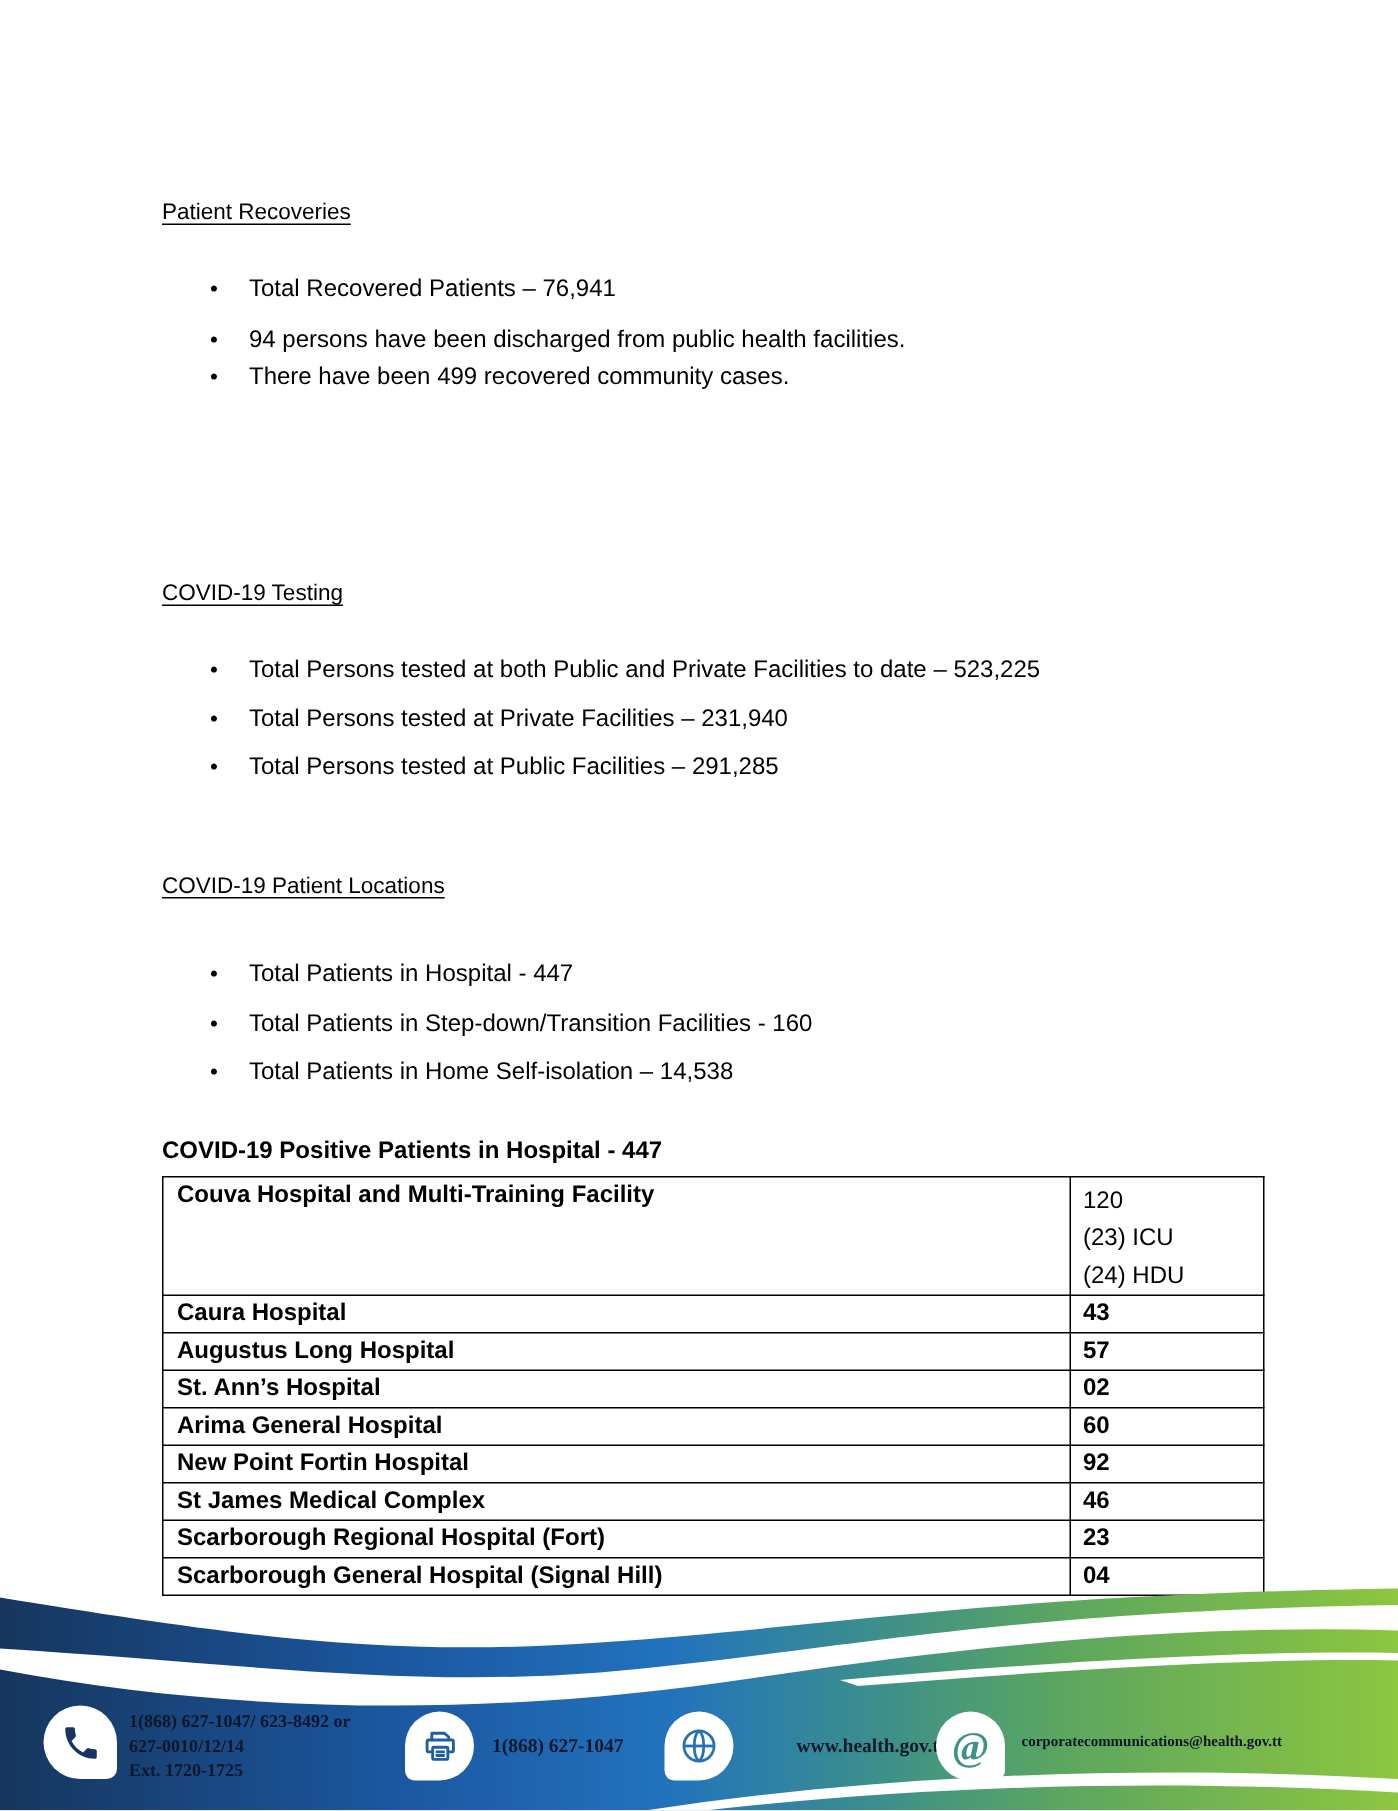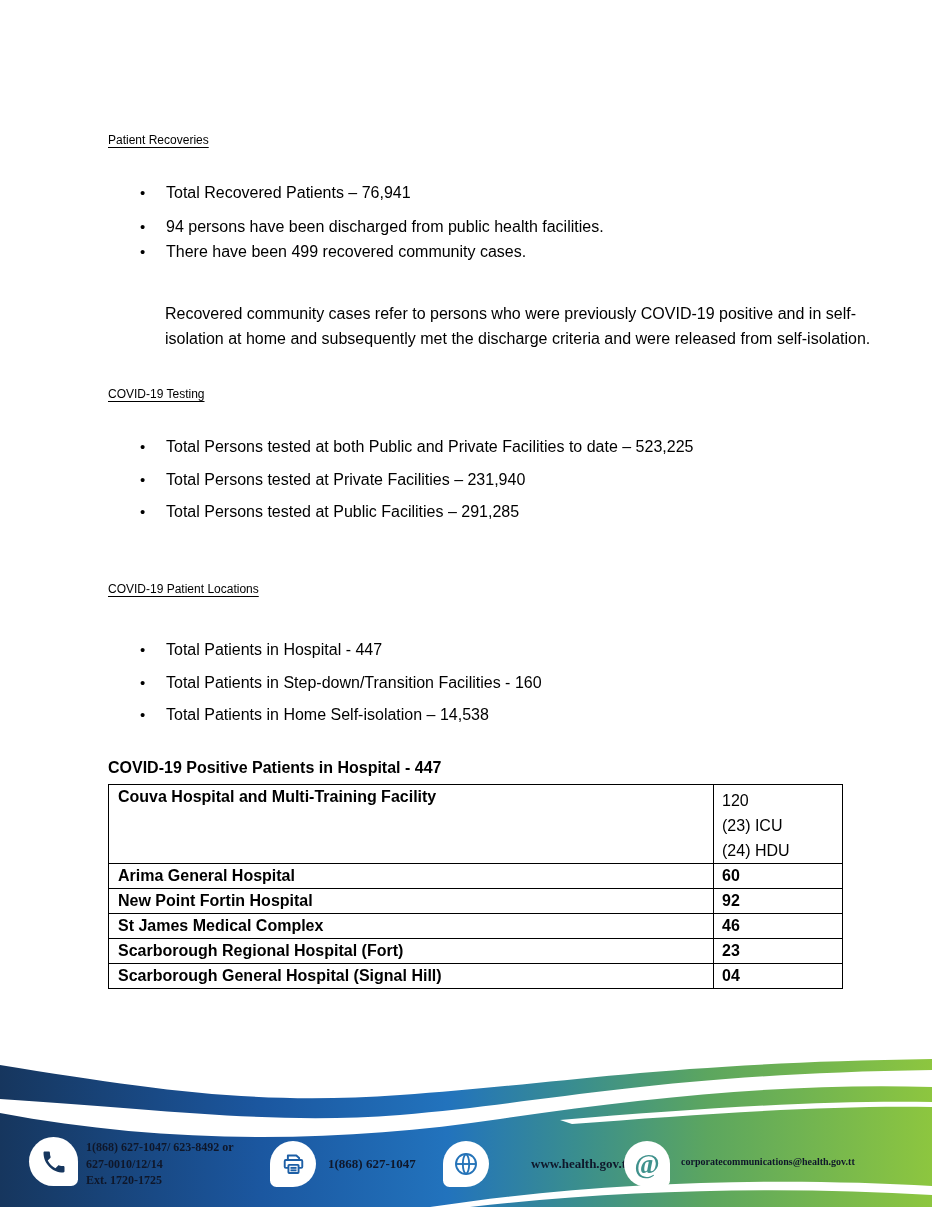--- a/index.html
+++ b/index.html
@@ -10,7 +10,7 @@
   }
   .abs{position:absolute;}
   .sec-heading{
-    font-size:12px;font-weight:400;text-decoration:underline;
+    font-size:15px;font-weight:400;text-decoration:underline;
     text-underline-offset:3px;white-space:nowrap;
   }
   .bullet{position:absolute;left:140px;display:flex;align-items:flex-start;white-space:nowrap;}

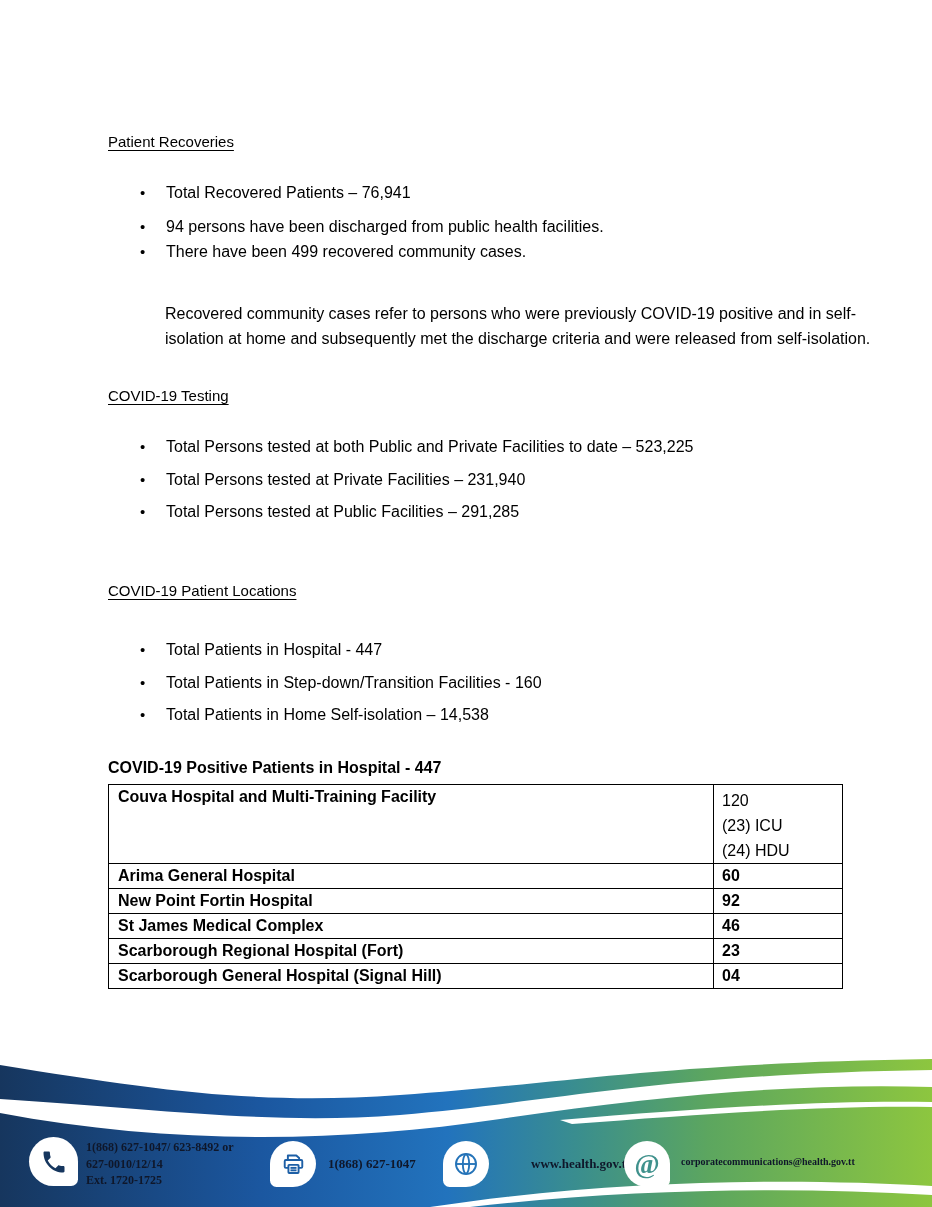--- a/index.html
+++ b/index.html
@@ -71,7 +71,6 @@
     <span class="txt">There have been 499 recovered community cases.</span>
   </div>
 
-  <p class="note">Recovered community cases refer to persons who were previously COVID-19 positive and in self-isolation at home and subsequently met the discharge criteria and were released from self-isolation.</p>
 
   <div class="abs sec-heading" style="left:108px;top:387px;">COVID-19 Testing</div>
 

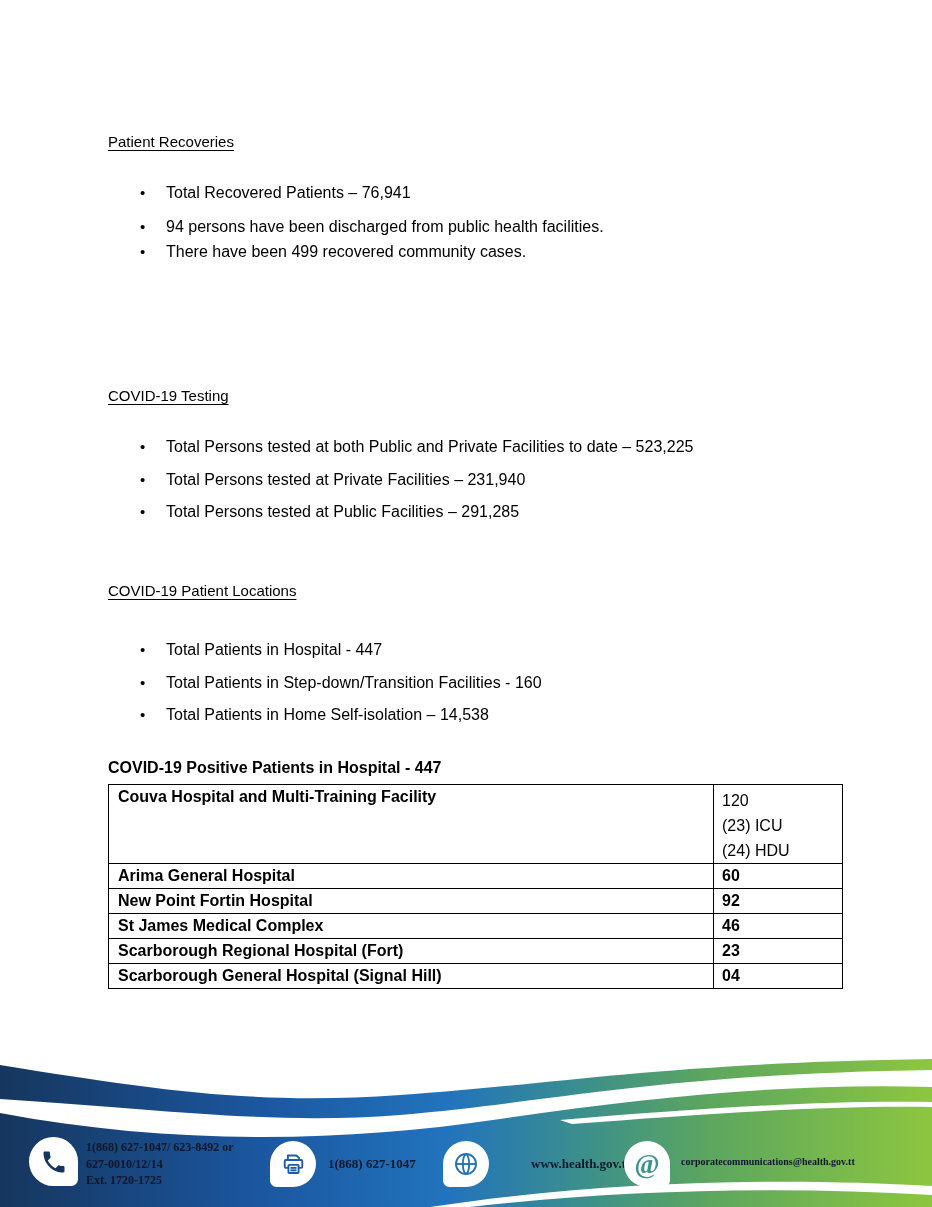--- a/index.html
+++ b/index.html
@@ -116,6 +116,10 @@
         </td>
       </tr>
       <tr>
+        <td class="name">Caura Hospital</td>
+        <td class="val">43</td>
+      </tr>
+      <tr>
         <td class="name">Arima General Hospital</td>
         <td class="val">60</td>
       </tr>

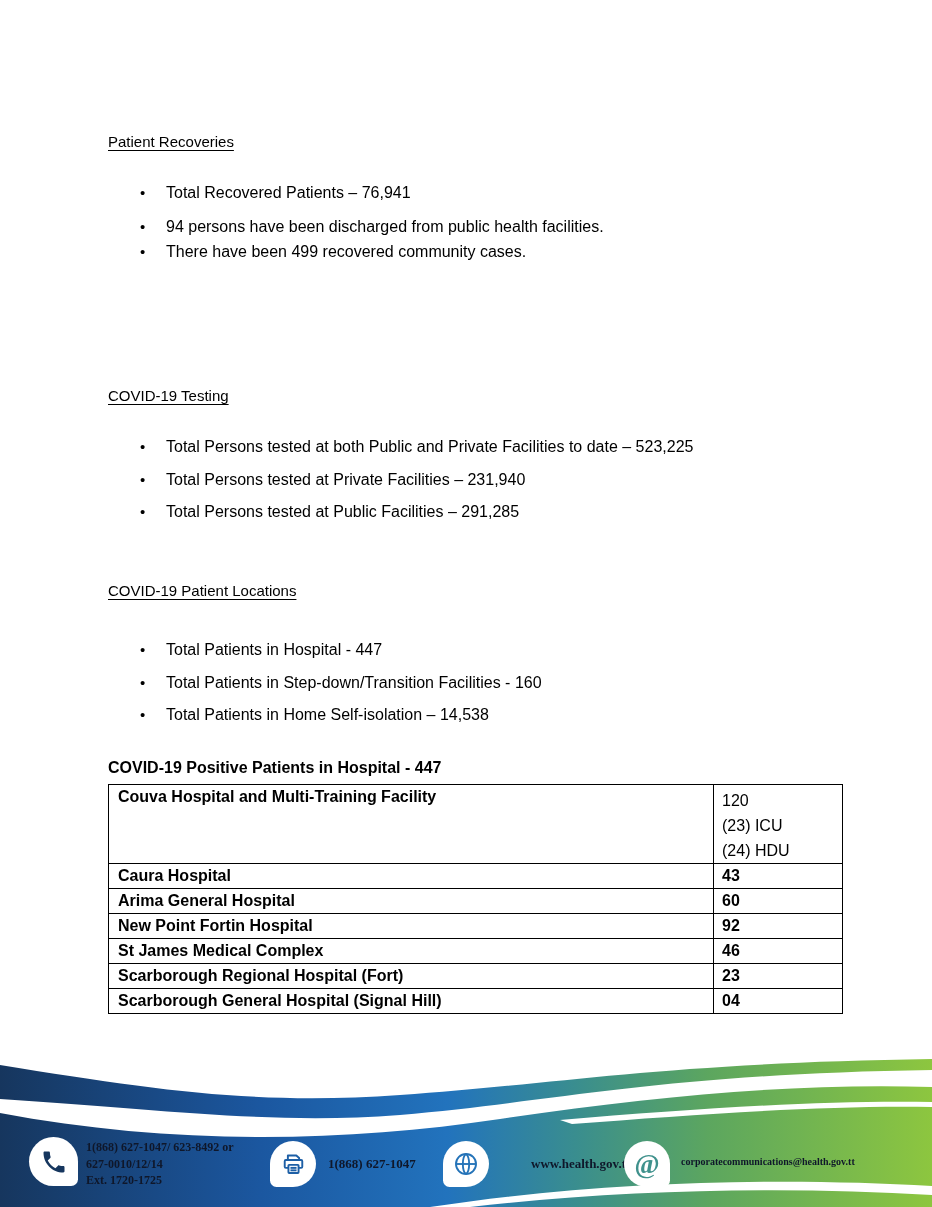--- a/index.html
+++ b/index.html
@@ -120,6 +120,10 @@
         <td class="val">43</td>
       </tr>
       <tr>
+        <td class="name">Augustus Long Hospital</td>
+        <td class="val">57</td>
+      </tr>
+      <tr>
         <td class="name">Arima General Hospital</td>
         <td class="val">60</td>
       </tr>

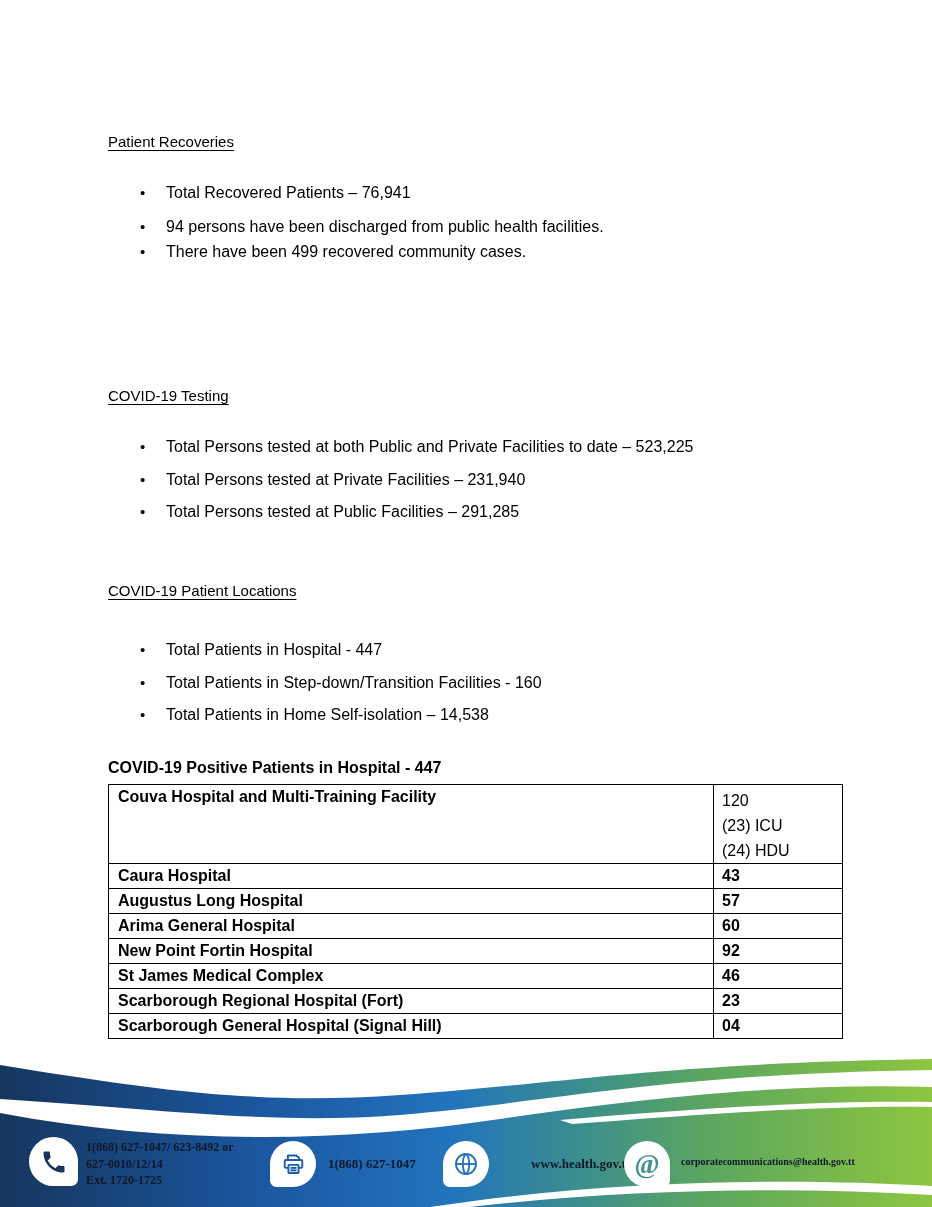--- a/index.html
+++ b/index.html
@@ -124,6 +124,10 @@
         <td class="val">57</td>
       </tr>
       <tr>
+        <td class="name">St. Ann’s Hospital</td>
+        <td class="val">02</td>
+      </tr>
+      <tr>
         <td class="name">Arima General Hospital</td>
         <td class="val">60</td>
       </tr>

